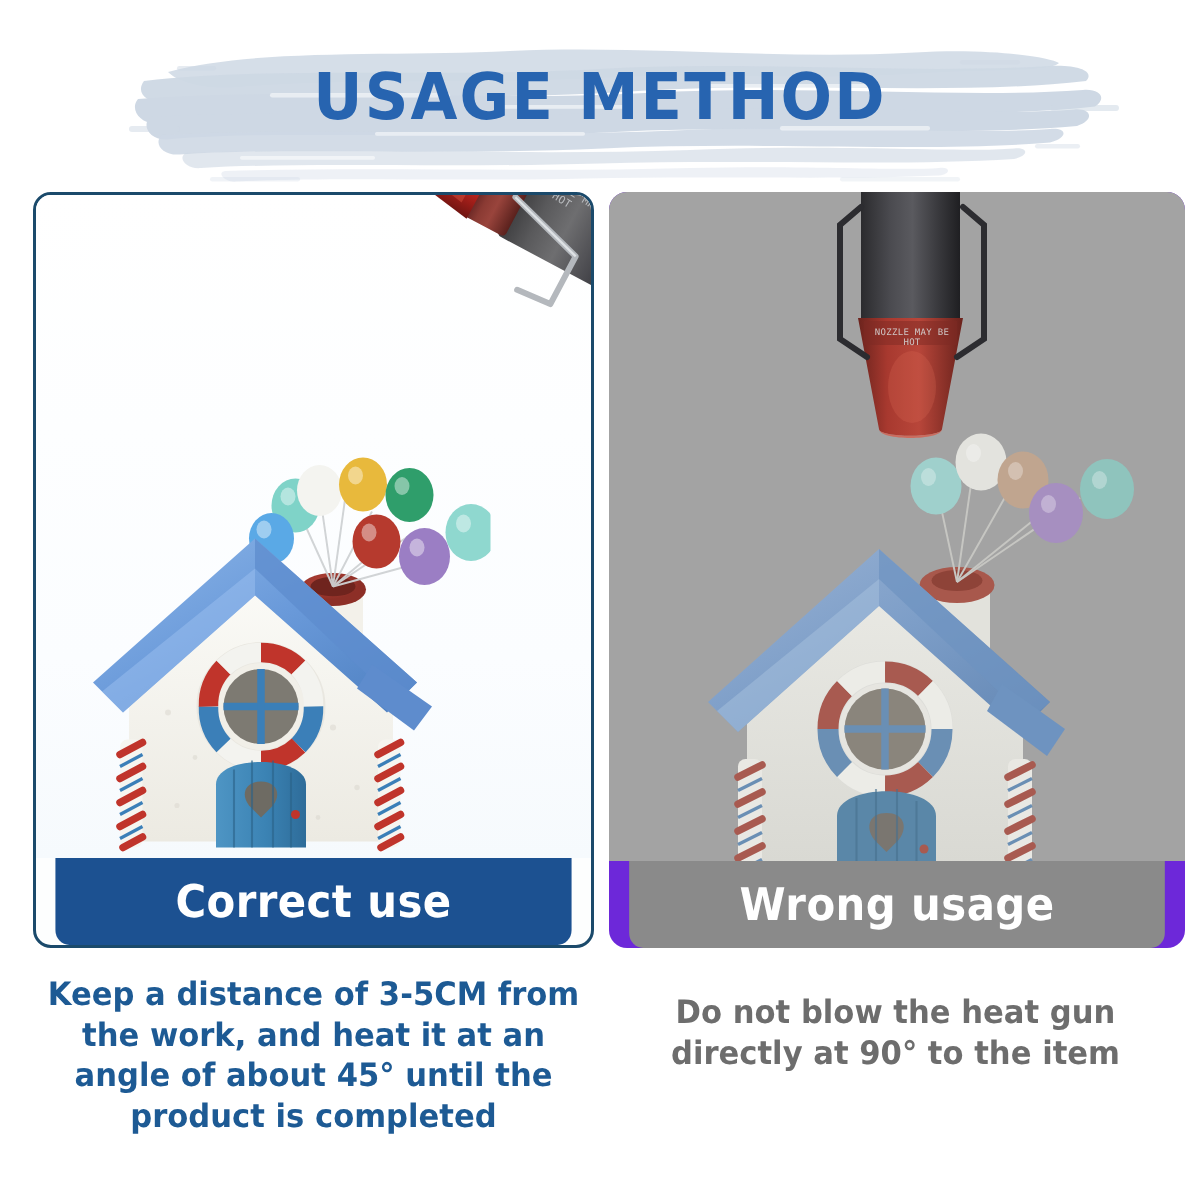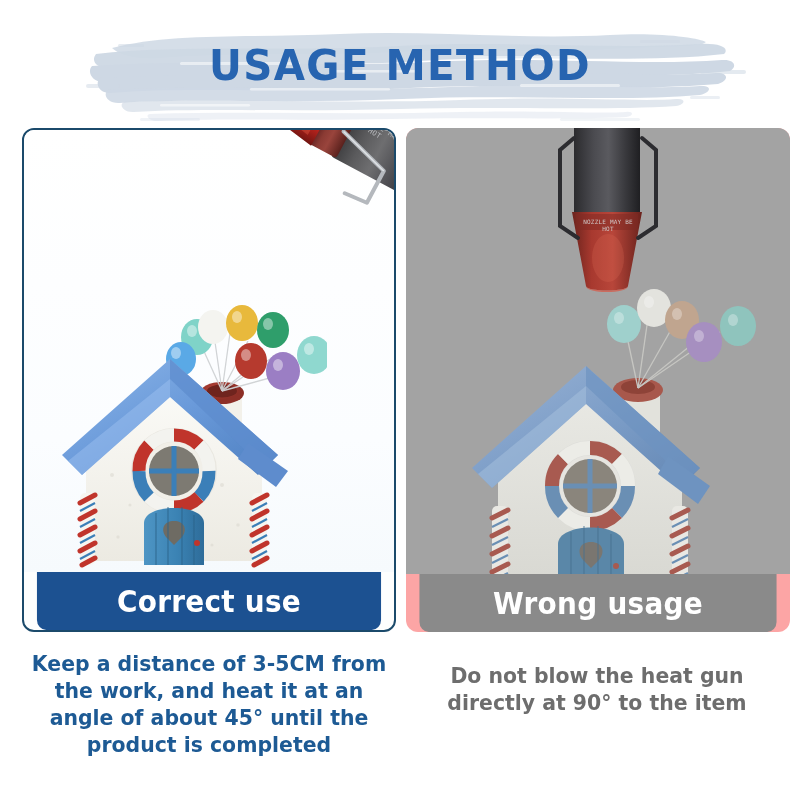--- a/index.html
+++ b/index.html
@@ -26,7 +26,7 @@
 
   .panel{position:absolute;top:0;height:504px;border-radius:12px;overflow:hidden;}
   .panel-left{left:22px;width:374px;background:#fdfefe;border:2px solid #1b4a6b;box-sizing:border-box;}
-  .panel-right{left:406px;width:384px;background:#fca5a5;}
+  .panel-right{left:406px;width:384px;background:#6d28d9;}
 
   .photo{position:absolute;left:0;top:0;right:0;bottom:58px;overflow:hidden;}
   .panel-left .photo{background:linear-gradient(180deg,#ffffff 0%,#fbfdff 70%,#f6fafd 100%);}

